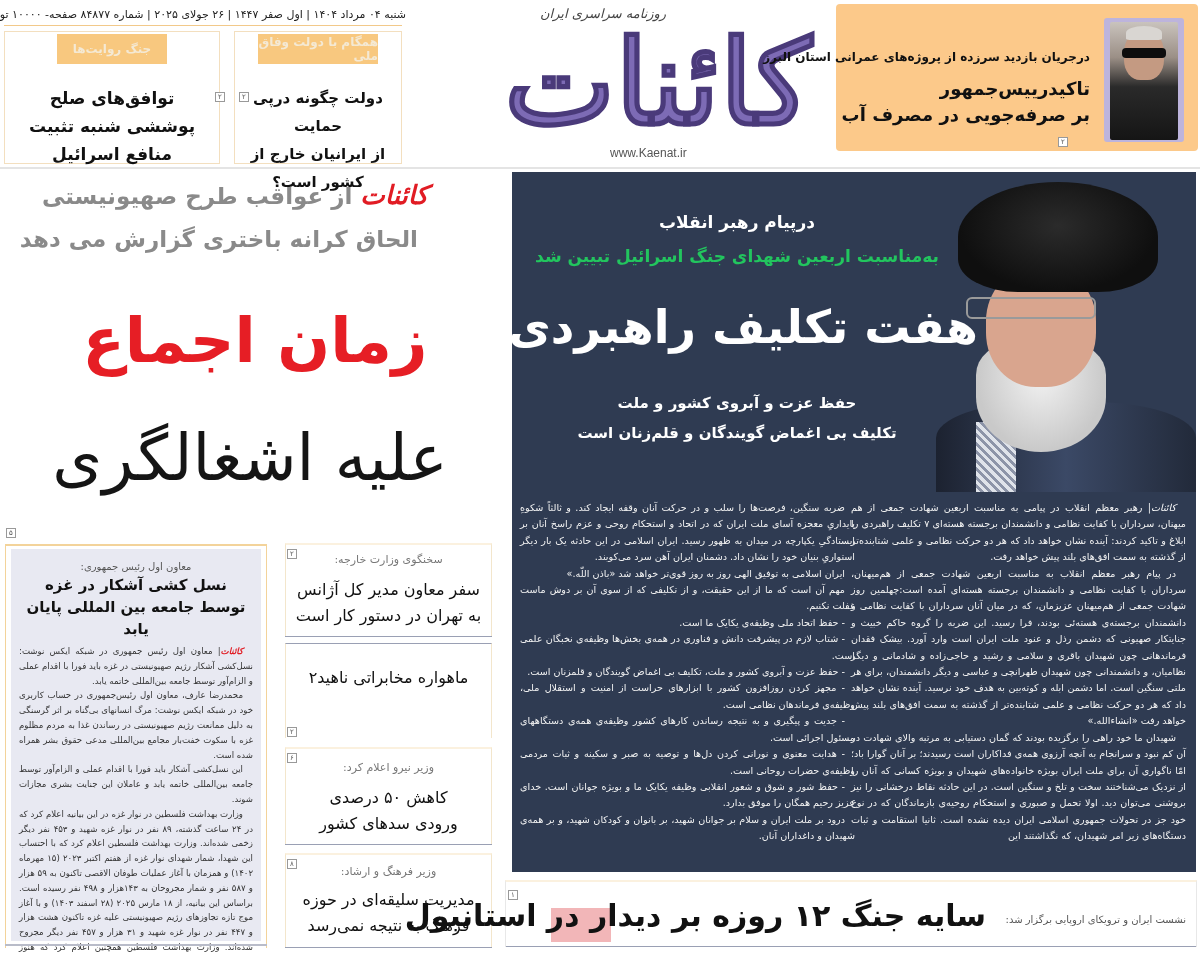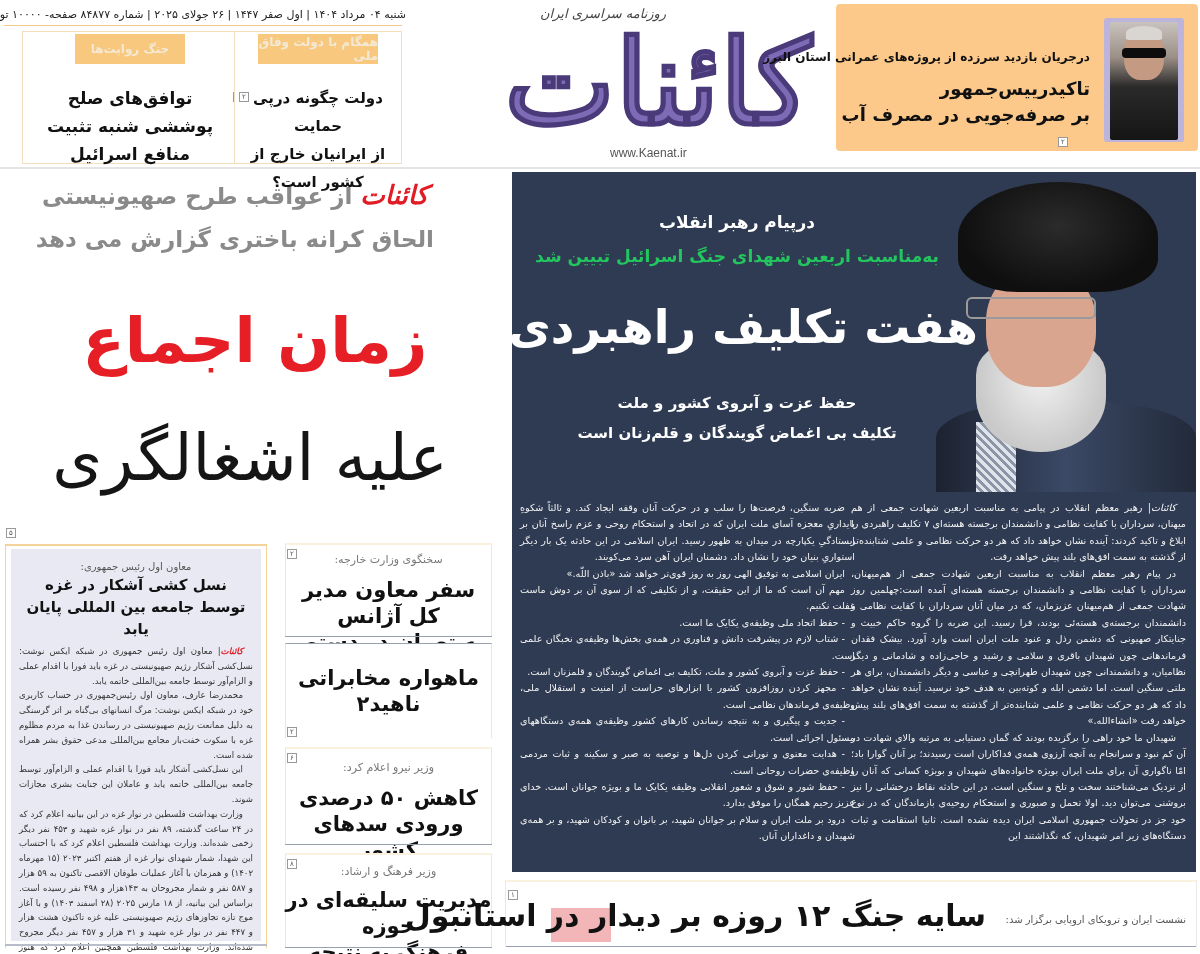--- a/index.html
+++ b/index.html
@@ -97,7 +97,7 @@
 </div>
 <div class="dateline-rule"></div>
 
-<div class="teaser-box" style="left:4px; width:216px;margin-left:18px;">
+<div class="teaser-box" style="left:4px; width:216px;">
   <div class="kicker" style="width:110px;">جنگ روایت‌ها</div>
   <div class="headline">
     <div>توافق‌های صلح</div>

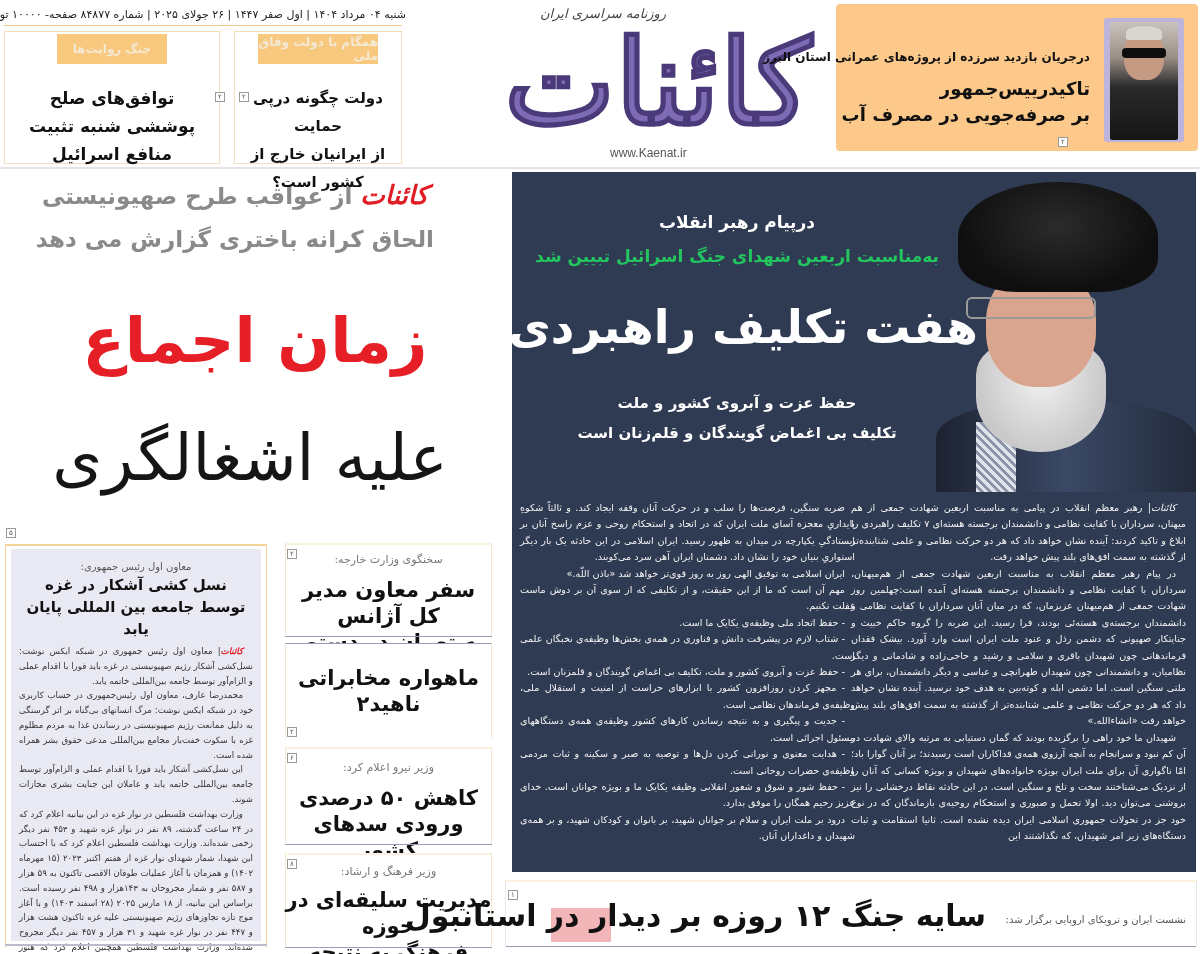--- a/index.html
+++ b/index.html
@@ -37,7 +37,7 @@
   
   .left-kicker1 { position: absolute; left: 40px; top: 180px; width: 390px; text-align: center; font-size: 23px; font-weight: bold; color: #8a8a8a; white-space: nowrap; }
   .left-kicker1 .brand { color: #e11c24; font-family: "DejaVu Serif", serif; font-style: italic; font-size: 26px; }
-  .left-kicker2 { position: absolute; left: 44px; top: 226px; width: 390px; text-align: center; font-size: 23px; font-weight: bold; color: #8a8a8a; white-space: nowrap; }
+  .left-kicker2 { position: absolute; left: 28px; top: 226px; width: 390px; text-align: center; font-size: 23px; font-weight: bold; color: #8a8a8a; white-space: nowrap; }
   .main-head-red { position: absolute; left: 50px; top: 296px; width: 410px; text-align: center; font-size: 62px; font-weight: bold; color: #e61e25; line-height: 90px; white-space: nowrap; }
   .main-head-black { position: absolute; left: 30px; top: 410px; width: 440px; text-align: center; font-size: 64px; font-weight: normal; color: #151515; line-height: 96px; white-space: nowrap; }
 

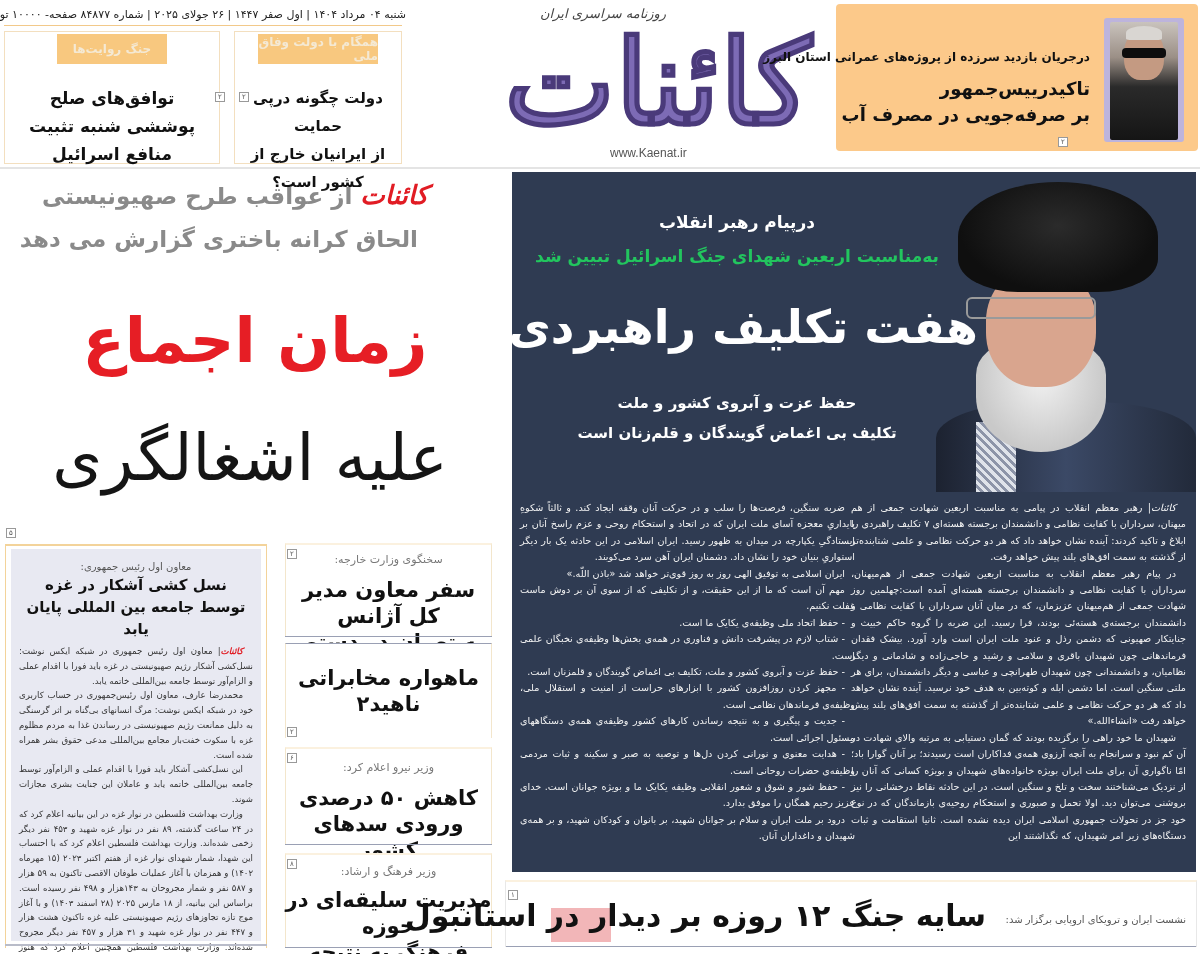--- a/index.html
+++ b/index.html
@@ -56,7 +56,7 @@
   .brief .frame { position: absolute; inset: 0; border-top: 2px solid #fbf1df; border-left: 1px solid #f3e6cc; border-right: 1px solid #f3e6cc; }
   .brief .underline { position: absolute; left: 0; bottom: 0; width: 100%; height: 1px; background: #9aa0b4; }
   .brief .kicker { position: absolute; left: 0; right: 0; text-align: center; font-size: 11px; color: #777; }
-  .brief .head { position: absolute; left: 0; right: 0; text-align: center; font-size: 21px; font-weight: bold; color: #111; line-height: 26px; }
+  .brief .head { position: absolute; left: 0; right: 0; text-align: center; font-size: 16px; font-weight: normal; color: #111; line-height: 26px; }
 
   
   .feature { position: absolute; left: 512px; top: 172px; width: 684px; height: 700px; background: #2f3b52; overflow: hidden; }

